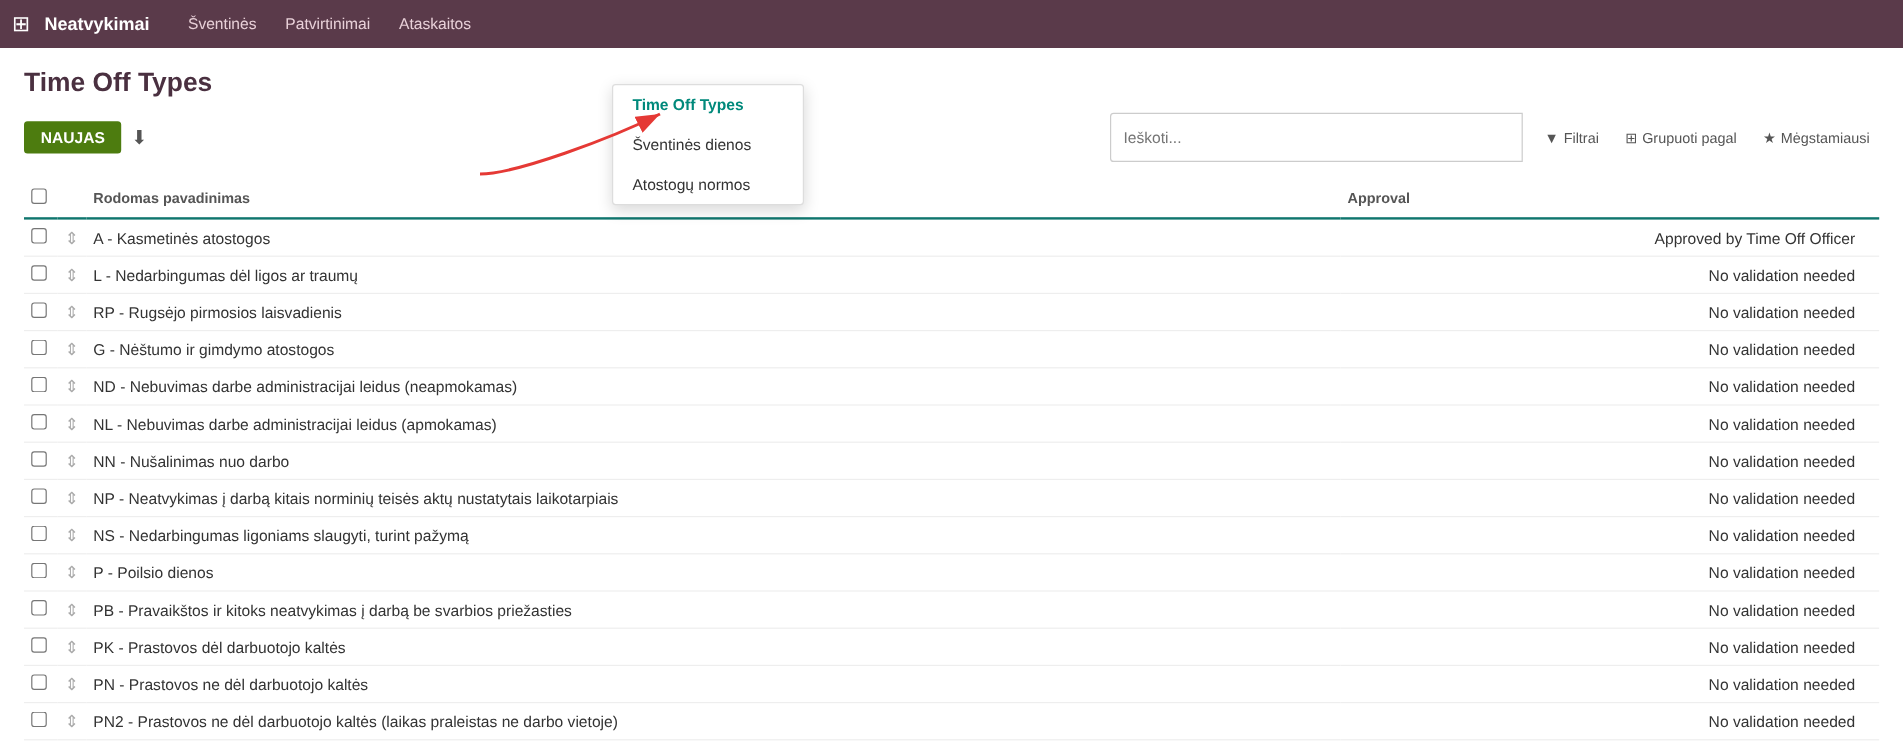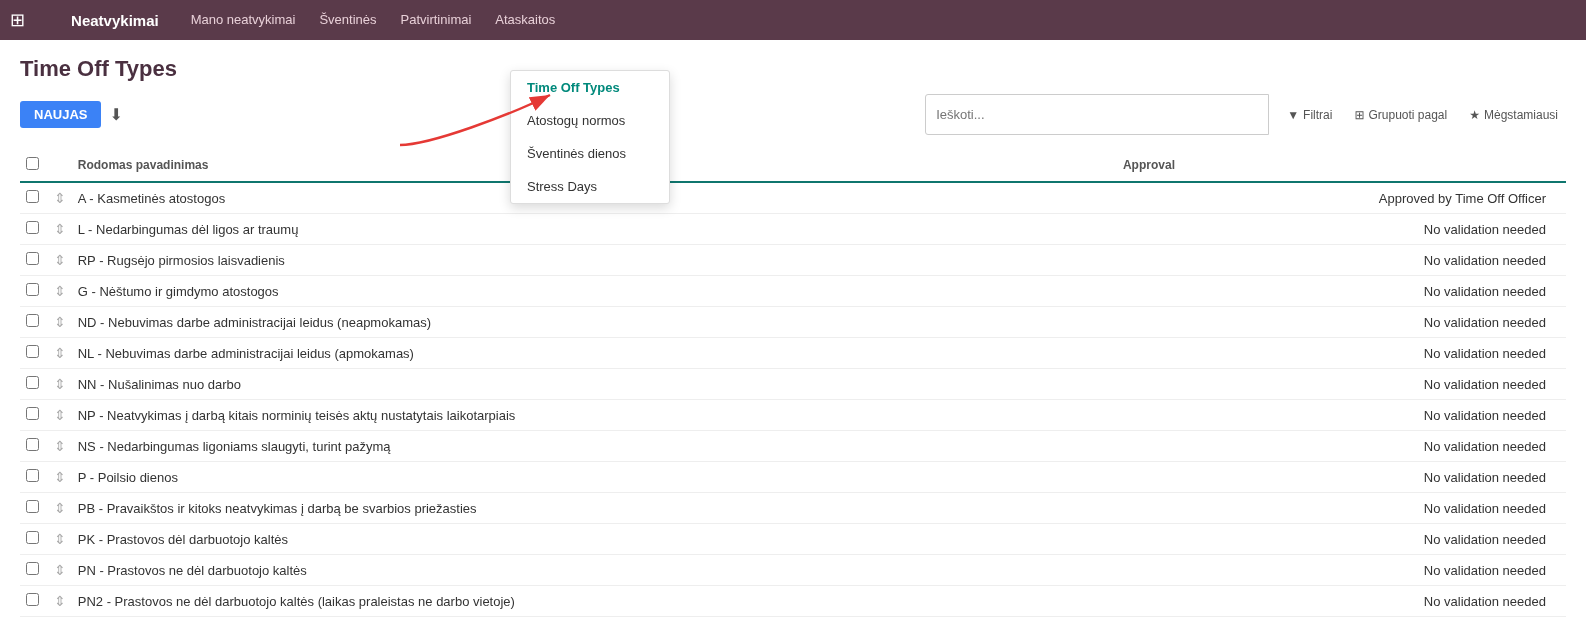--- a/index.html
+++ b/index.html
@@ -23,7 +23,6 @@
       font-size: 15px;
       font-weight: bold;
       margin-right: 20px;
-      margin-left: 34px;
     }
     .top-nav .nav-item {
       padding: 0 12px;

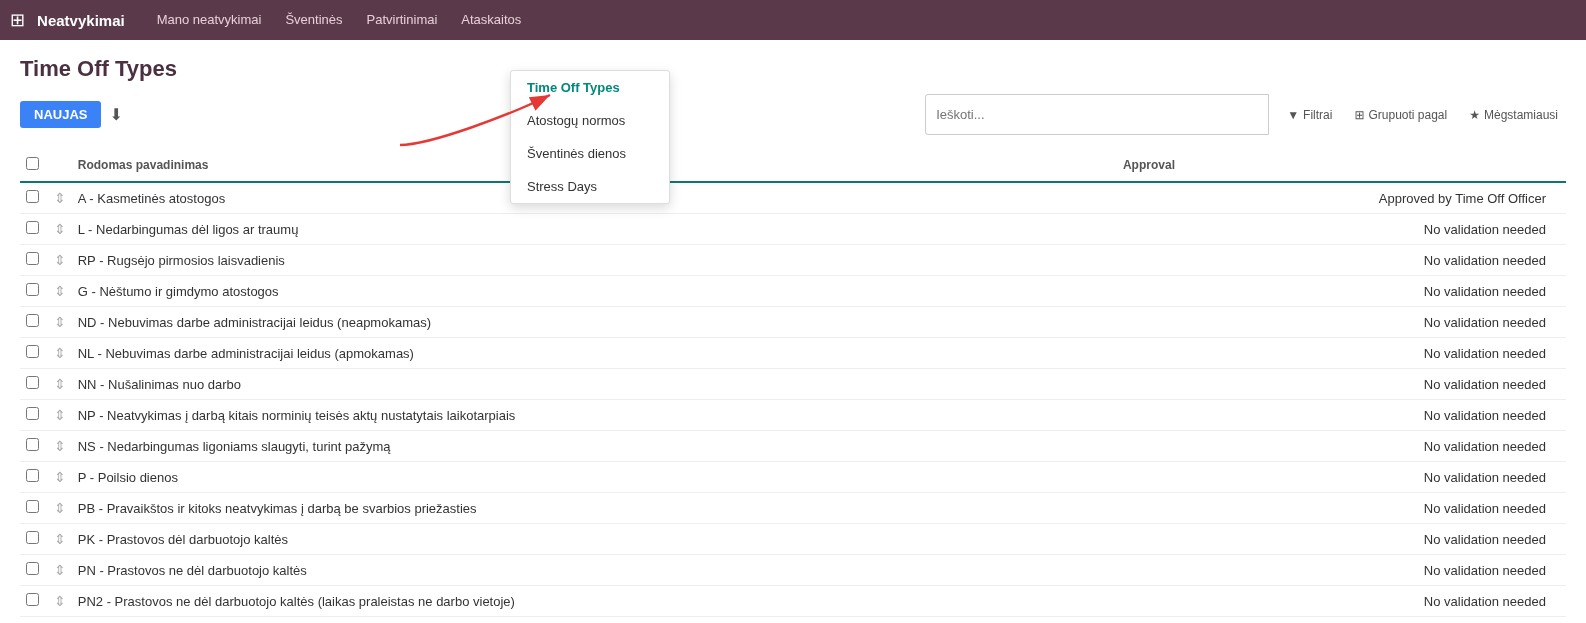--- a/index.html
+++ b/index.html
@@ -175,7 +175,6 @@
   <span class="app-grid">⊞</span>
   <span class="app-name">Neatvykimai</span>
   <nav style="display:flex;">
-    <span class="nav-item">Mano neatvykimai</span>
     <span class="nav-item">Šventinės</span>
     <span class="nav-item">Patvirtinimai</span>
     <span class="nav-item">Ataskaitos</span>

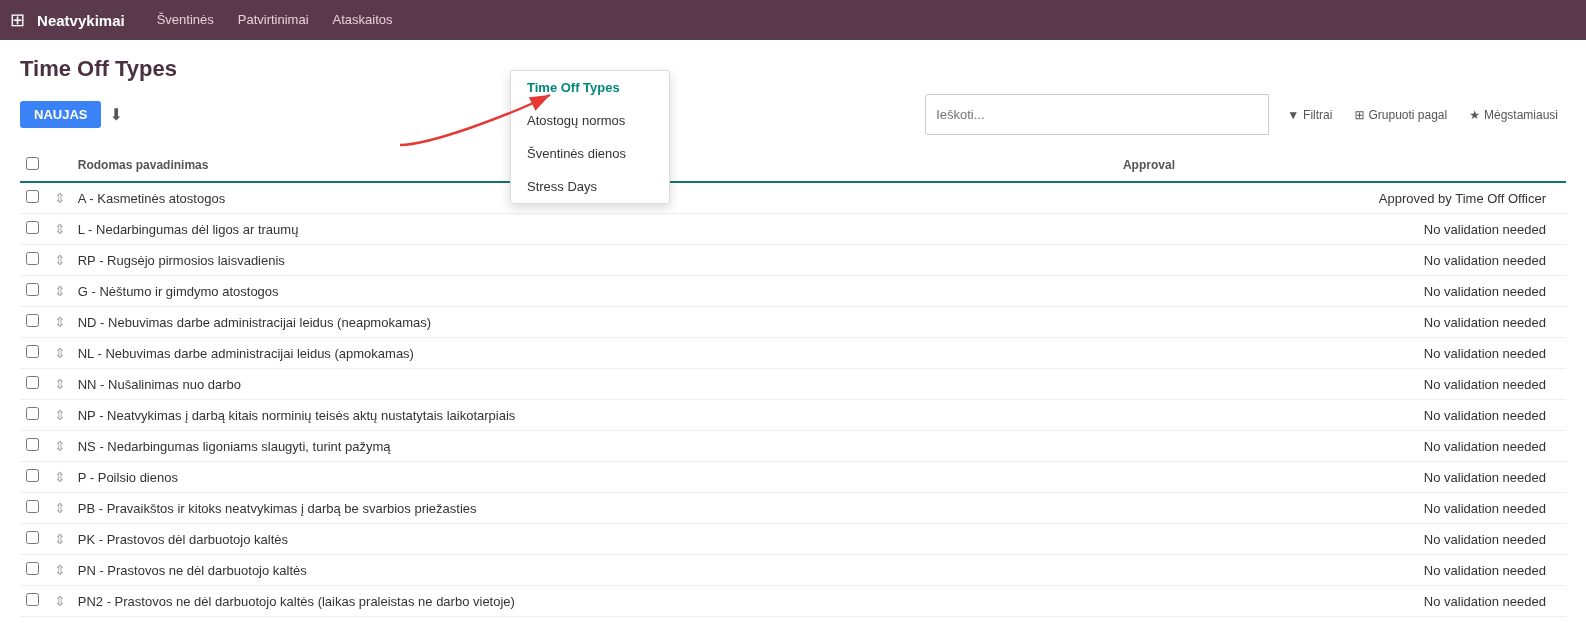--- a/index.html
+++ b/index.html
@@ -61,7 +61,7 @@
       gap: 8px;
     }
     .btn-new {
-      background: #3b82f6;
+      background: #4d7c0f;
       color: #fff;
       border: none;
       padding: 6px 14px;

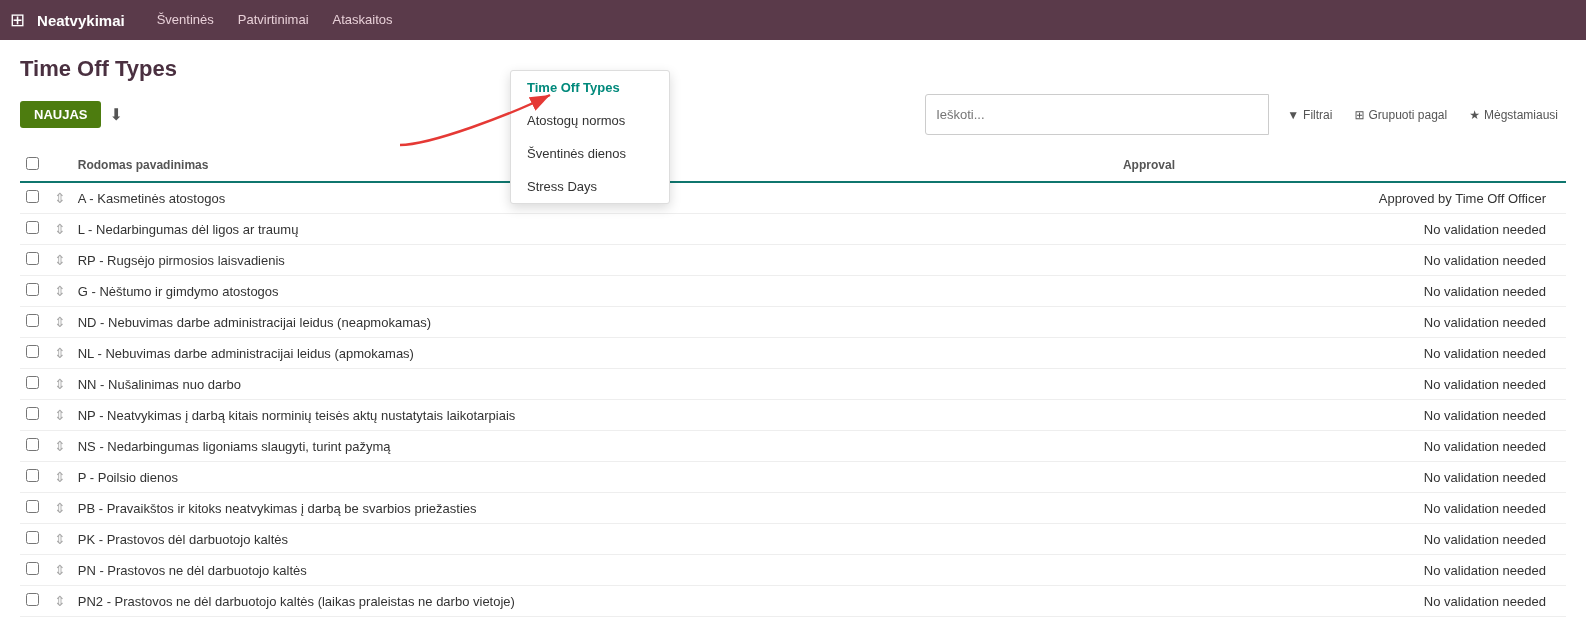--- a/index.html
+++ b/index.html
@@ -368,8 +368,8 @@
 
   <div class="dropdown-overlay">
   <div class="dropdown-item active">Time Off Types</div>
+      <div class="dropdown-item">Šventinės dienos</div>
       <div class="dropdown-item">Atostogų normos</div>
-      <div class="dropdown-item">Šventinės dienos</div>
       <div class="dropdown-item">Stress Days</div>
     </div>
 

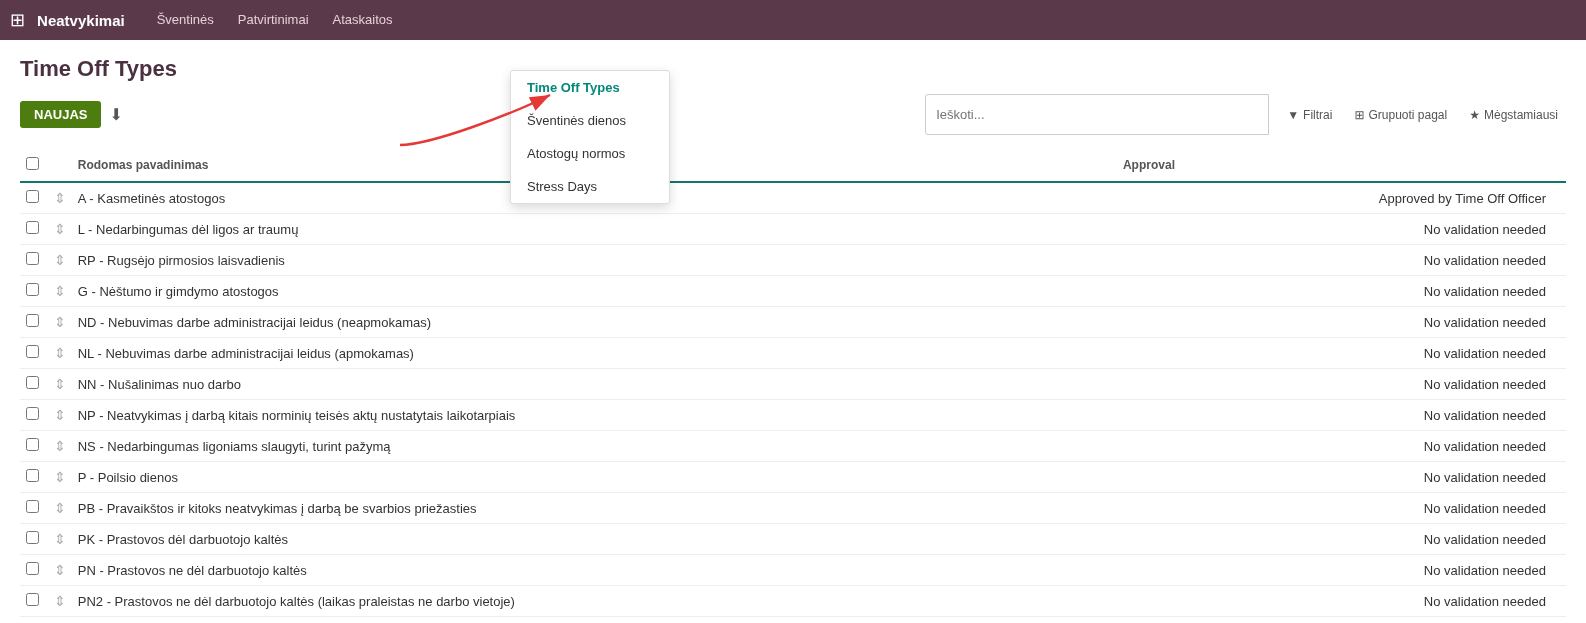--- a/index.html
+++ b/index.html
@@ -370,7 +370,6 @@
   <div class="dropdown-item active">Time Off Types</div>
       <div class="dropdown-item">Šventinės dienos</div>
       <div class="dropdown-item">Atostogų normos</div>
-      <div class="dropdown-item">Stress Days</div>
     </div>
 
   <div class="arrow-container">

